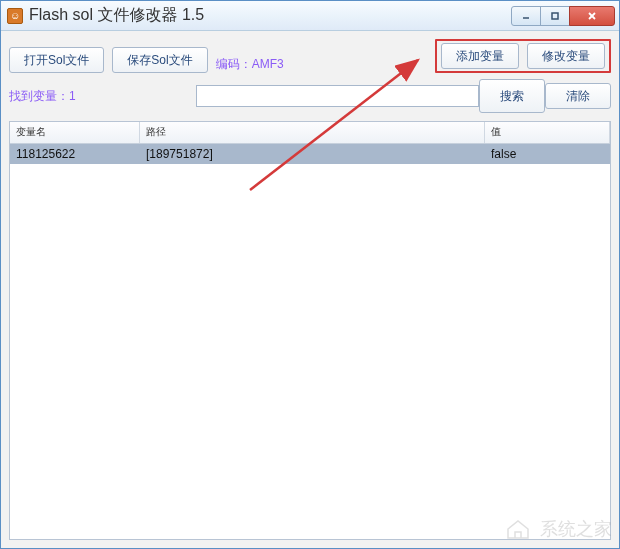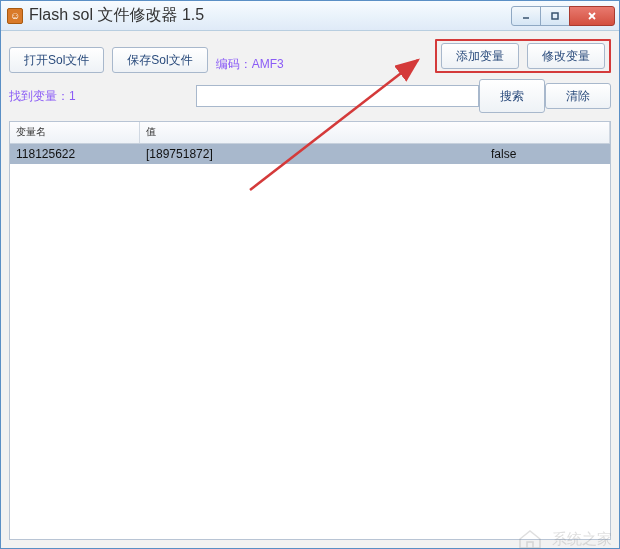--- a/index.html
+++ b/index.html
@@ -240,6 +240,7 @@
     <div class="table-wrap">
       <div class="thead">
         <div class="th col1">变量名</div>
+        <div class="th col2">路径</div>
         <div class="th col3">值</div>
       </div>
       <div class="tbody">

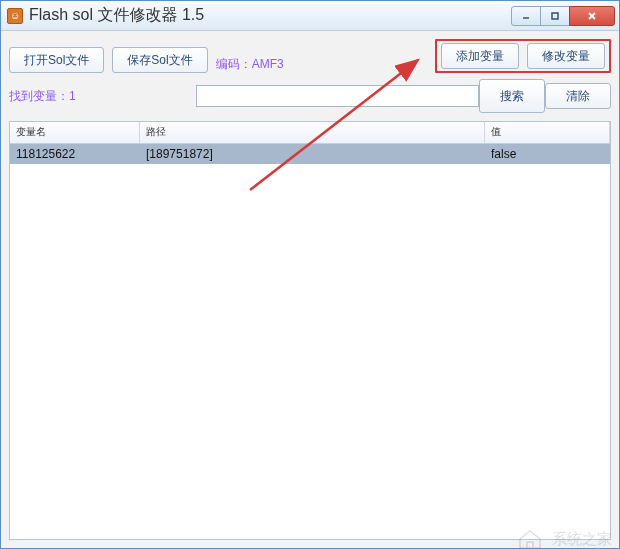--- a/index.html
+++ b/index.html
@@ -174,9 +174,9 @@
 .watermark {
   position: absolute;
   right: 8px;
-  bottom: 0;
+  bottom: 8px;
   color: rgba(128,128,128,0.25);
-  font-size: 15px;
+  font-size: 18px;
   font-family: "SimSun", serif;
   display: flex;
   align-items: center;

